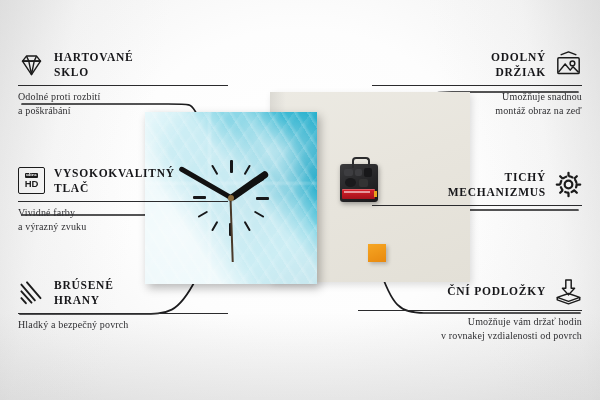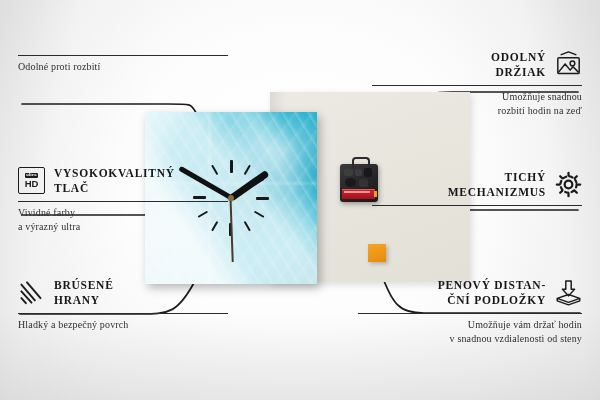--- a/index.html
+++ b/index.html
@@ -235,6 +235,20 @@
   </div>
 
   <div class="feat left" style="left:18px;top:50px;">
+    <div class="fhead">
+      <span class="ficon">
+        <svg viewBox="0 0 24 24" fill="none" stroke="currentColor" stroke-width="1.25" stroke-linejoin="round">
+          <path d="M4 9 L12 21 L20 9 Z"></path>
+          <path d="M4 9 L7.5 4.5 H16.5 L20 9 Z"></path>
+          <path d="M7.5 4.5 L9.6 9 L12 21 L14.4 9 L16.5 4.5"></path>
+          <path d="M4 9 H20"></path>
+        </svg>
+      </span>
+      <div class="ftitle">
+        <div>HARTOVANÉ</div>
+        <div>SKLO</div>
+      </div>
+    </div>
     <div class="rule"></div>
     <div class="fsub">
       <div>Odolné proti rozbití</div>

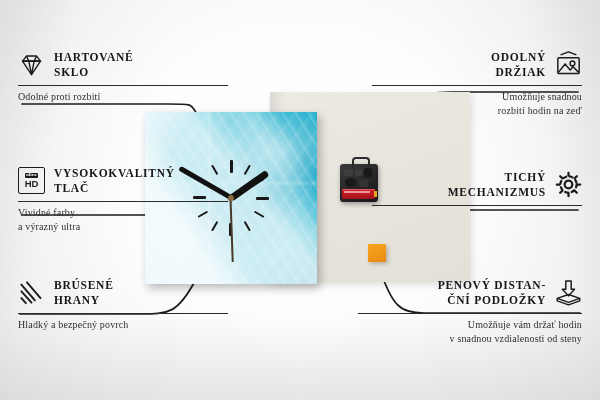--- a/index.html
+++ b/index.html
@@ -252,6 +252,7 @@
     <div class="rule"></div>
     <div class="fsub">
       <div>Odolné proti rozbití</div>
+      <div>a poškrábání</div>
     </div>
   </div>
 

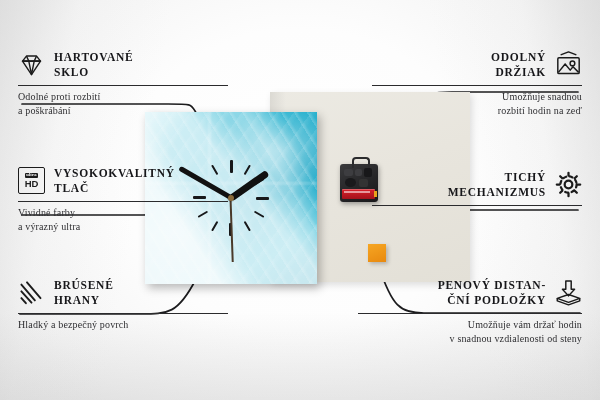--- a/index.html
+++ b/index.html
@@ -315,7 +315,7 @@
     <div class="rule"></div>
     <div class="fsub">
       <div>Umožňuje snadnou</div>
-      <div>rozbití hodin na zeď</div>
+      <div>montáž obraz na zeď</div>
     </div>
   </div>
 

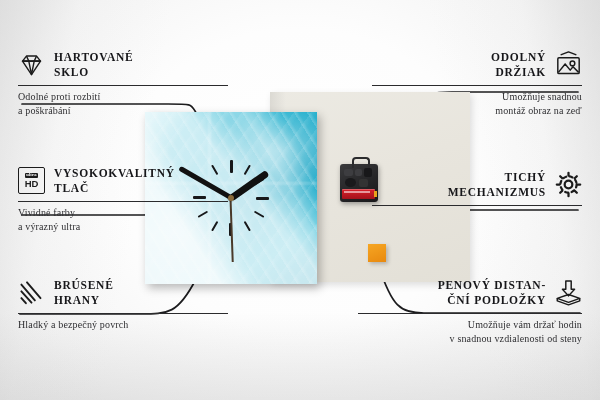--- a/index.html
+++ b/index.html
@@ -272,7 +272,7 @@
     <div class="rule"></div>
     <div class="fsub">
       <div>Vividné farby</div>
-      <div>a výrazný ultra</div>
+      <div>a výrazný zvuku</div>
     </div>
   </div>
 

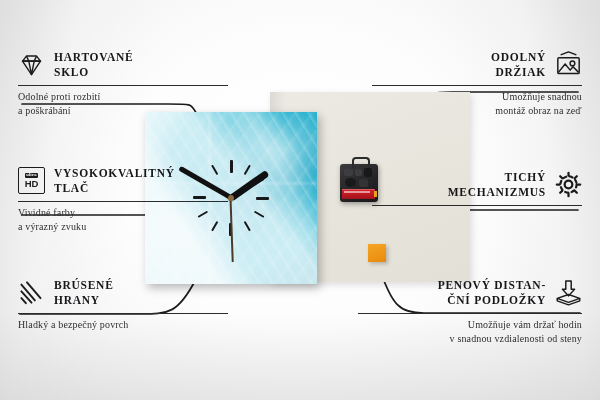--- a/index.html
+++ b/index.html
@@ -348,7 +348,6 @@
         </svg>
       </span>
       <div class="ftitle">
-        <div>PENOVÝ DISTAN-</div>
         <div>ČNÍ PODLOŽKY</div>
       </div>
     </div>

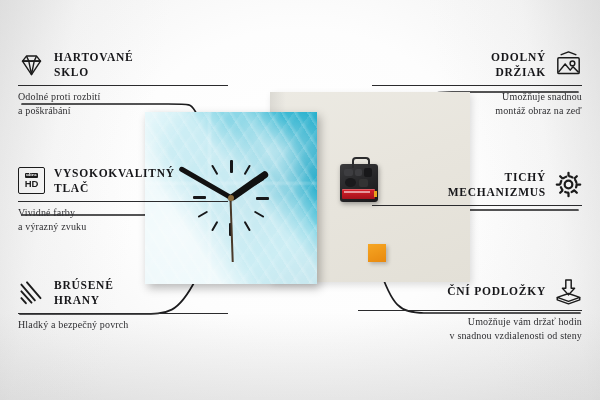--- a/index.html
+++ b/index.html
@@ -354,7 +354,7 @@
     <div class="rule"></div>
     <div class="fsub">
       <div>Umožňuje vám držať hodin</div>
-      <div>v snadnou vzdialenosti od steny</div>
+      <div>v rovnakej vzdialenosti od povrch</div>
     </div>
   </div>
 

